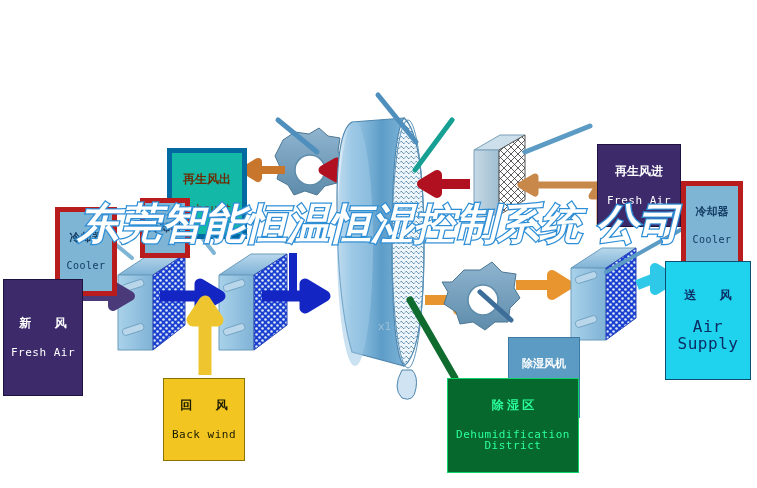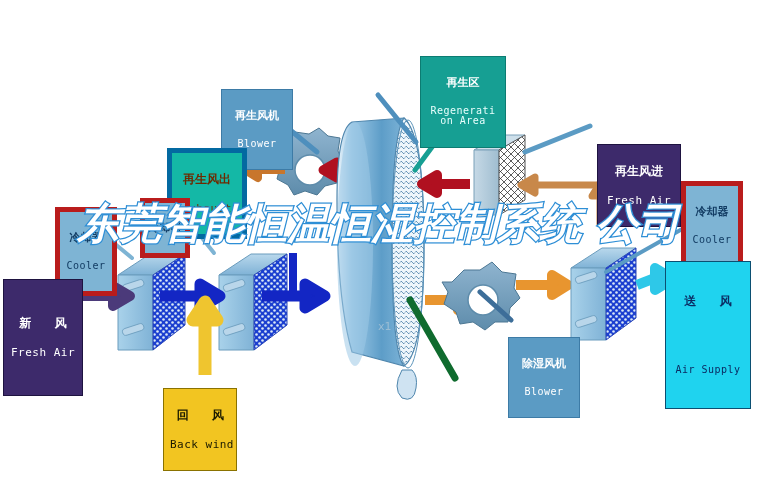--- a/index.html
+++ b/index.html
@@ -236,11 +236,6 @@
   <span class="en">Blower</span>
 </div>
 
-<div class="lbl teal" style="left:420px;top:56px;width:86px;padding:3px 2px;">
-  <span class="cn">再生区</span>
-  <span class="en">Regenerati
-on Area</span>
-</div>
 
 
 <div class="lbl orange" style="left:167px;top:148px;width:80px;padding:3px 2px;">

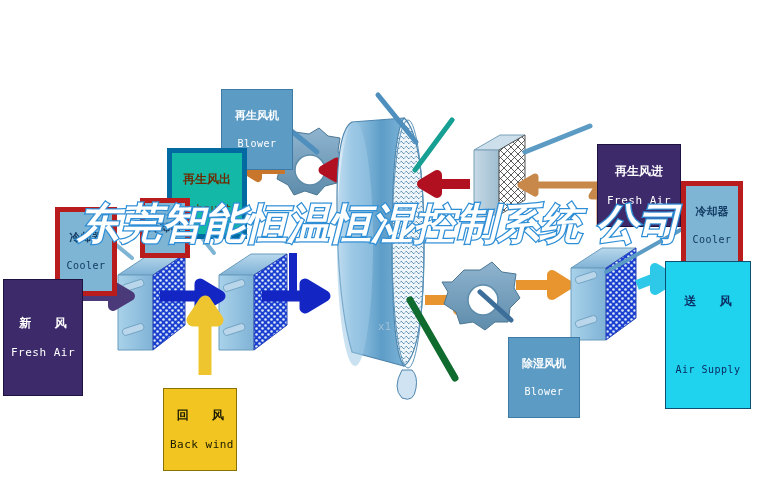--- a/index.html
+++ b/index.html
@@ -231,10 +231,6 @@
 </svg>
 
 
-<div class="lbl steel" style="left:221px;top:89px;width:72px;padding:3px 2px;">
-  <span class="cn">再生风机</span>
-  <span class="en">Blower</span>
-</div>
 
 
 

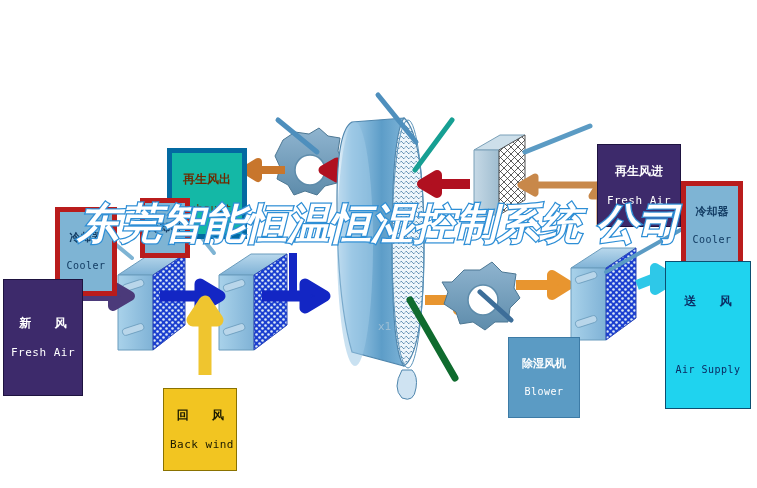--- a/index.html
+++ b/index.html
@@ -274,7 +274,7 @@
 </div>
 
 
-<div class="lbl cyan" style="left:665px;top:261px;width:86px;padding:16px 2px;">
+<div class="lbl cyan" style="left:665px;top:261px;width:86px;padding:10px 2px;">
   <span class="cn sp">送   风</span>
   <span class="en">Air Supply</span>
 </div>

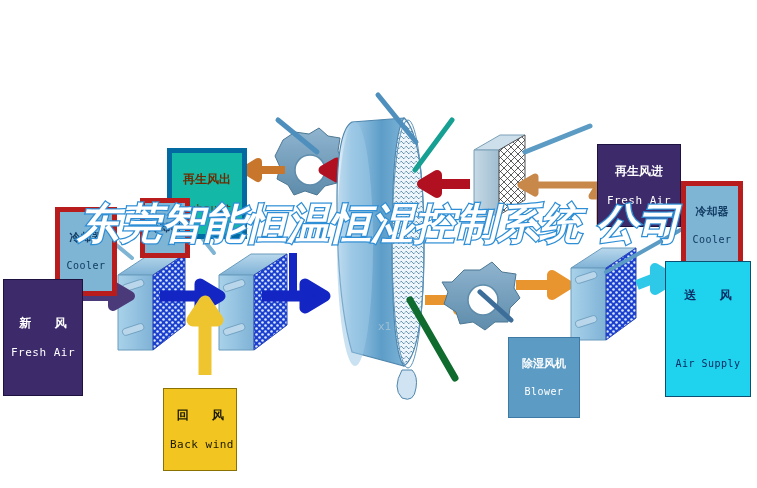--- a/index.html
+++ b/index.html
@@ -52,7 +52,7 @@
   
   .cyan{background:#1fd3ef;border:1px solid #0b4f72;}
   .cyan .cn{font-size:12px;color:#0b2c63;}
-  .cyan .en{font-size:10px;color:#0b2c63;margin-top:40px;}
+  .cyan .en{font-size:16px;color:#0b2c63;}
 
   .sp{letter-spacing:10px;padding-left:10px;}
 

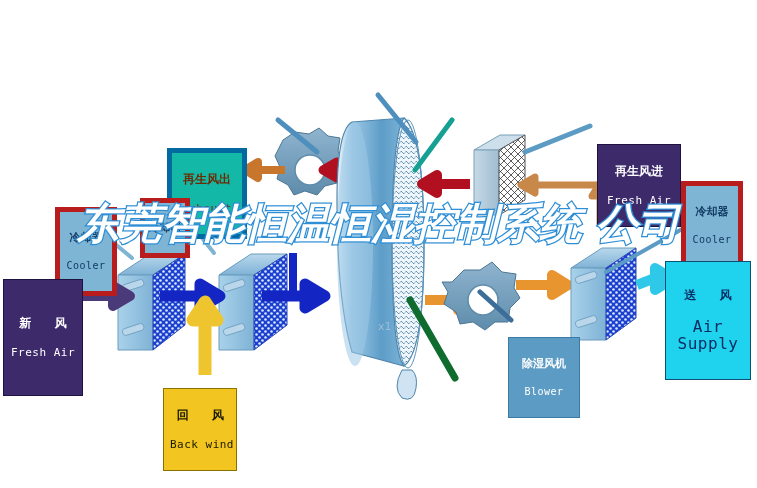--- a/index.html
+++ b/index.html
@@ -263,7 +263,7 @@
   <span class="en">Fresh Air</span>
 </div>
 
-<div class="lbl yellow" style="left:163px;top:388px;width:74px;padding:3px 2px;text-align:right;">
+<div class="lbl yellow" style="left:163px;top:378px;width:82px;padding:3px 2px;">
   <span class="cn sp">回   风</span>
   <span class="en">Back wind</span>
 </div>

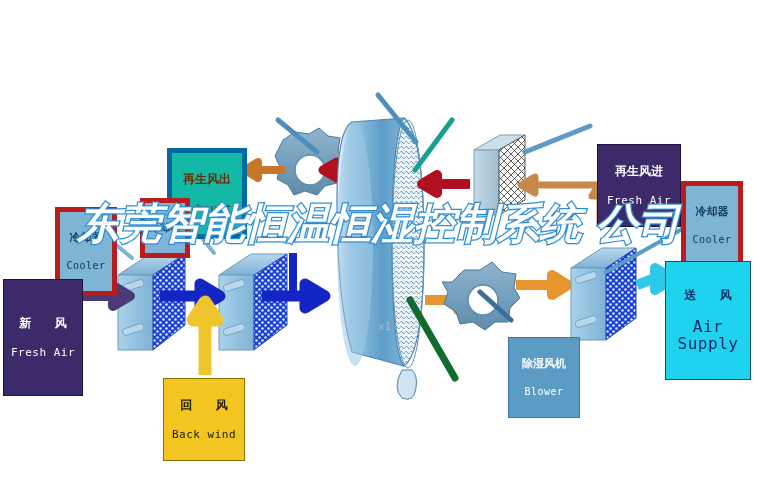--- a/index.html
+++ b/index.html
@@ -273,6 +273,11 @@
   <span class="en">Blower</span>
 </div>
 
+<div class="lbl green" style="left:447px;top:378px;width:132px;padding:3px 2px;">
+  <span class="cn">除 湿 区</span>
+  <span class="en">Dehumidification
+District</span>
+</div>
 
 <div class="lbl cyan" style="left:665px;top:261px;width:86px;padding:10px 2px;">
   <span class="cn sp">送   风</span>

